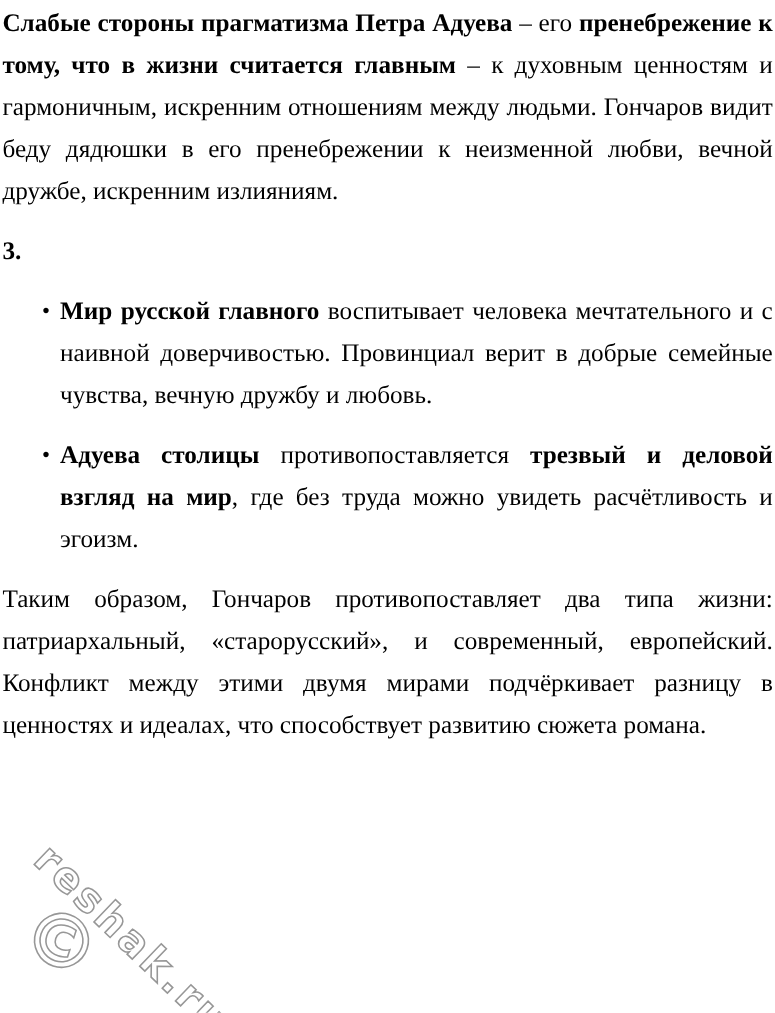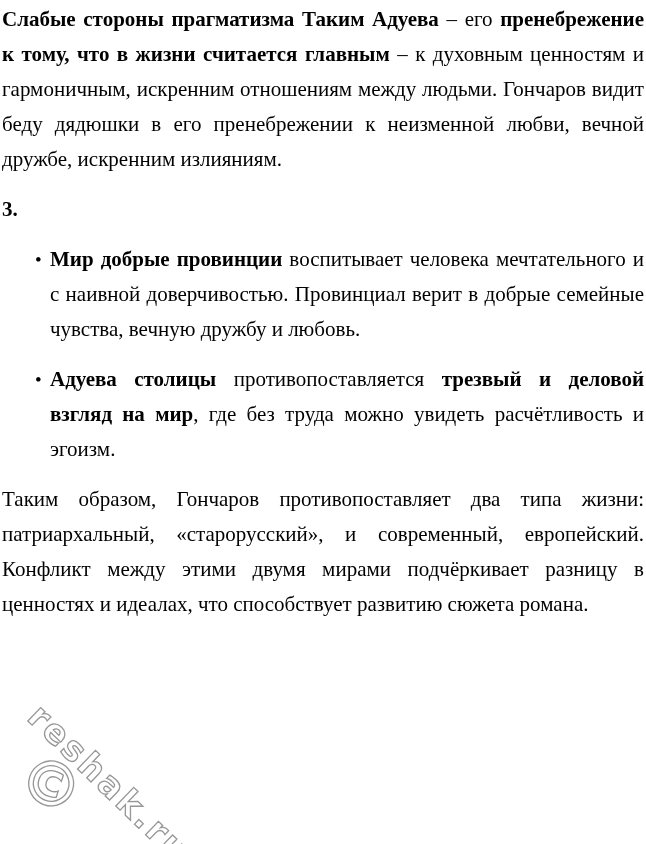--- a/index.html
+++ b/index.html
@@ -96,7 +96,7 @@
 
 <div class="page">
 
-  <p class="para"><b class="bold">Слабые стороны прагматизма Таким Адуева</b><span> – его </span><b class="bold">пренебрежение к тому, что в жизни считается главным</b><span> – к духовным ценностям и гармоничным, искренним отношениям между людьми. Гончаров видит беду дядюшки в его пренебрежении к неизменной любви, вечной дружбе, искренним излияниям.</span></p>
+  <p class="para"><b class="bold">Слабые стороны прагматизма Петра Адуева</b><span> – его </span><b class="bold">пренебрежение к тому, что в жизни считается главным</b><span> – к духовным ценностям и гармоничным, искренним отношениям между людьми. Гончаров видит беду дядюшки в его пренебрежении к неизменной любви, вечной дружбе, искренним излияниям.</span></p>
 
   <p class="section-num">3.</p>
 

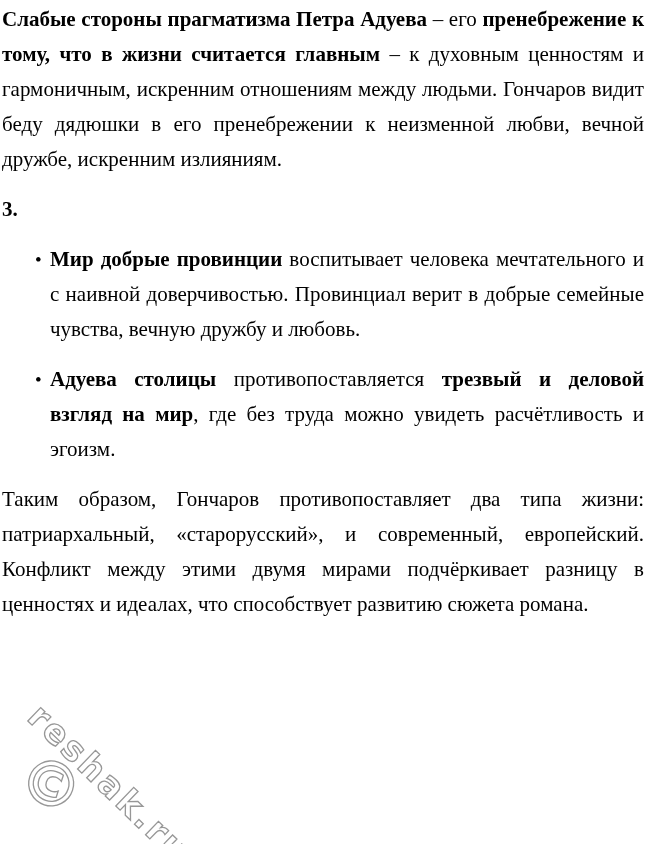--- a/index.html
+++ b/index.html
@@ -102,7 +102,7 @@
 
 
   <ul class="bullet-list">
-    <li><b class="bold">Мир добрые провинции</b><span> воспитывает человека мечтательного и с наивной доверчивостью. Провинциал верит в добрые семейные чувства, вечную дружбу и любовь.</span></li>
+    <li><b class="bold">Мир русской главного</b><span> воспитывает человека мечтательного и с наивной доверчивостью. Провинциал верит в добрые семейные чувства, вечную дружбу и любовь.</span></li>
     <li><b class="bold">Адуева столицы</b><span> противопоставляется </span><b class="bold">трезвый и деловой взгляд на мир</b><span>, где без труда можно увидеть расчётливость и эгоизм.</span></li>
   </ul>
 

